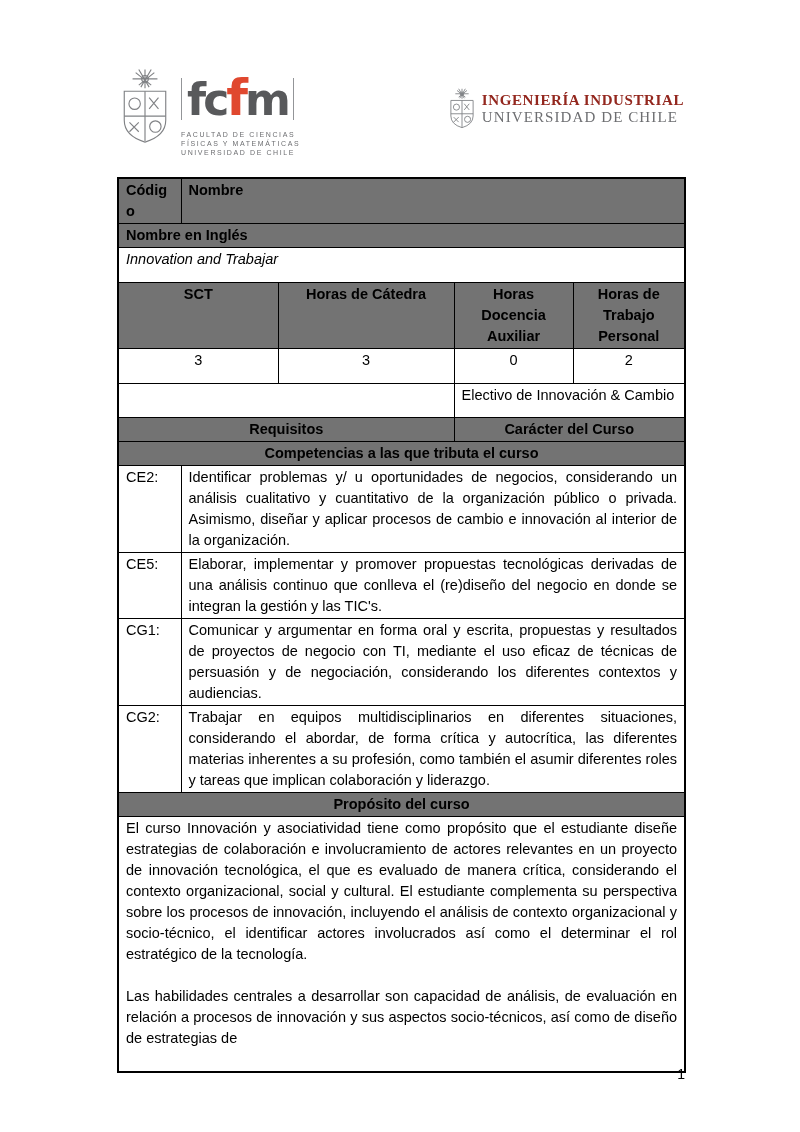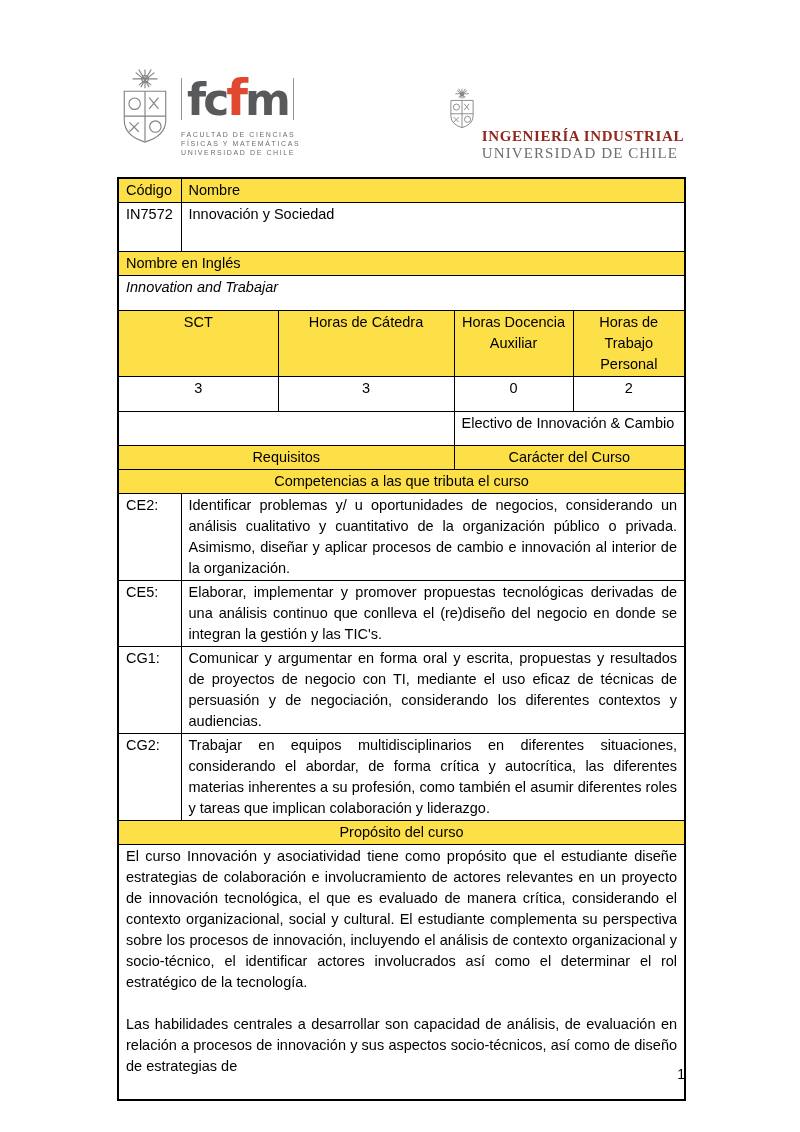--- a/index.html
+++ b/index.html
@@ -23,7 +23,7 @@
   .fcfm-sub{margin-top:10px;font-size:7px;line-height:9px;letter-spacing:1.6px;color:#6d6e71;white-space:nowrap;}
   .right-logo{display:flex;align-items:flex-start;margin-top:20px;}
   .ii-text{margin-left:5px;margin-top:6px;font-family:"Liberation Serif",serif;white-space:nowrap;}
-  .ii-line1{font-size:15px;font-weight:bold;letter-spacing:0.6px;color:#93271e;line-height:17px;margin-top:36px;}
+  .ii-line1{font-size:15px;font-weight:bold;letter-spacing:0.6px;color:#93271e;line-height:17px;}
   .ii-line2{font-size:15px;letter-spacing:1.1px;color:#6d6e71;line-height:17px;}
   .shield{flex:none;}
 

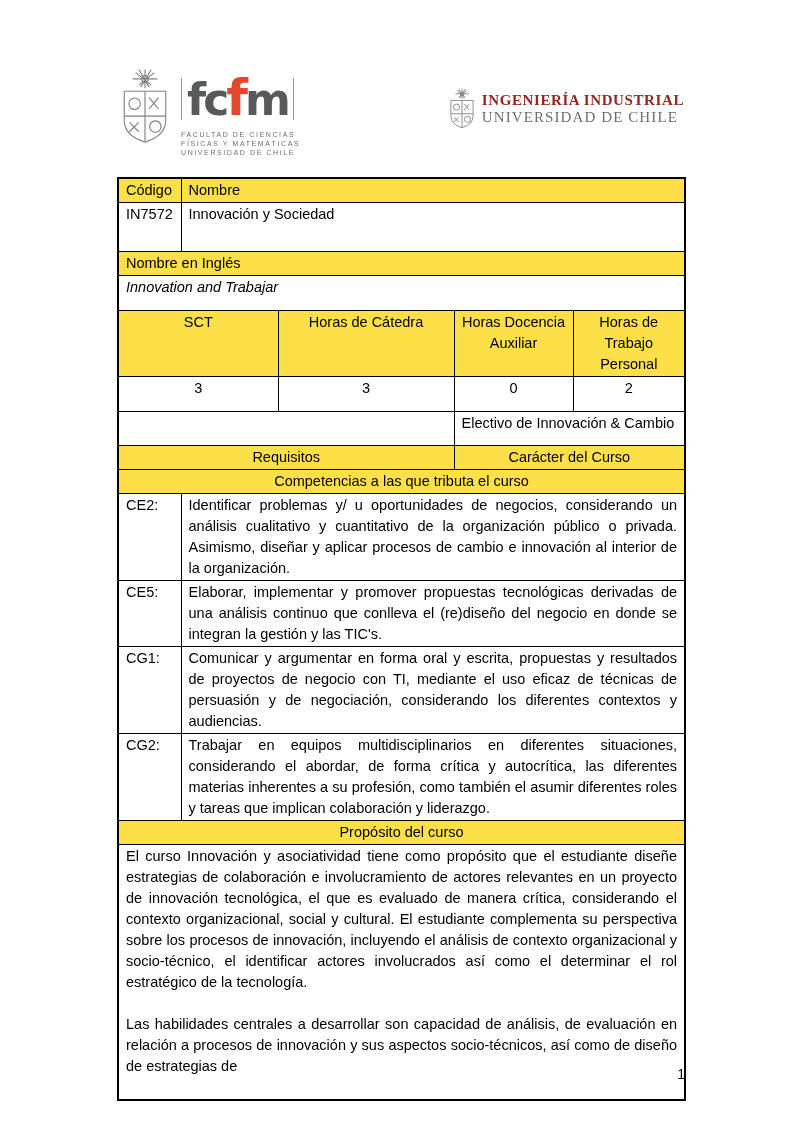--- a/index.html
+++ b/index.html
@@ -40,7 +40,7 @@
     font-size:14.5px;line-height:21px;padding:1px 7px;
     overflow:hidden;word-wrap:break-word;
   }
-  td.gray{background:#fde047;font-weight:normal;}
+  td.gray{background:#737373;font-weight:bold;}
   td.c{text-align:center;}
   td.mid{vertical-align:middle;}
   td.just{text-align:justify;padding:2px 8px 4px 8px;margin-left:38px;}

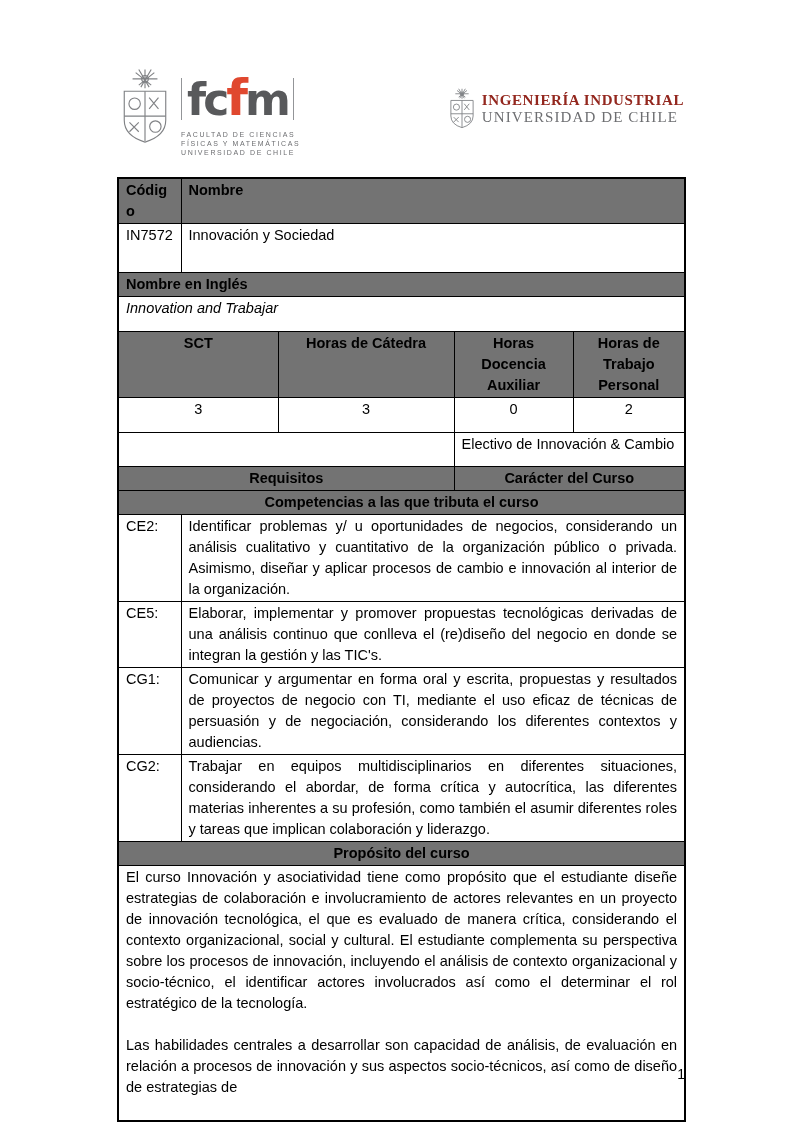--- a/index.html
+++ b/index.html
@@ -128,10 +128,6 @@
           <td class="gray h23" colspan="4">Nombre</td>
         </tr>
         <tr>
-          <td class="h48">IN7572</td>
-          <td class="h48" colspan="4">Innovación y Sociedad</td>
-        </tr>
-        <tr>
           <td class="gray h20" colspan="5">Nombre en Inglés</td>
         </tr>
         <tr>

